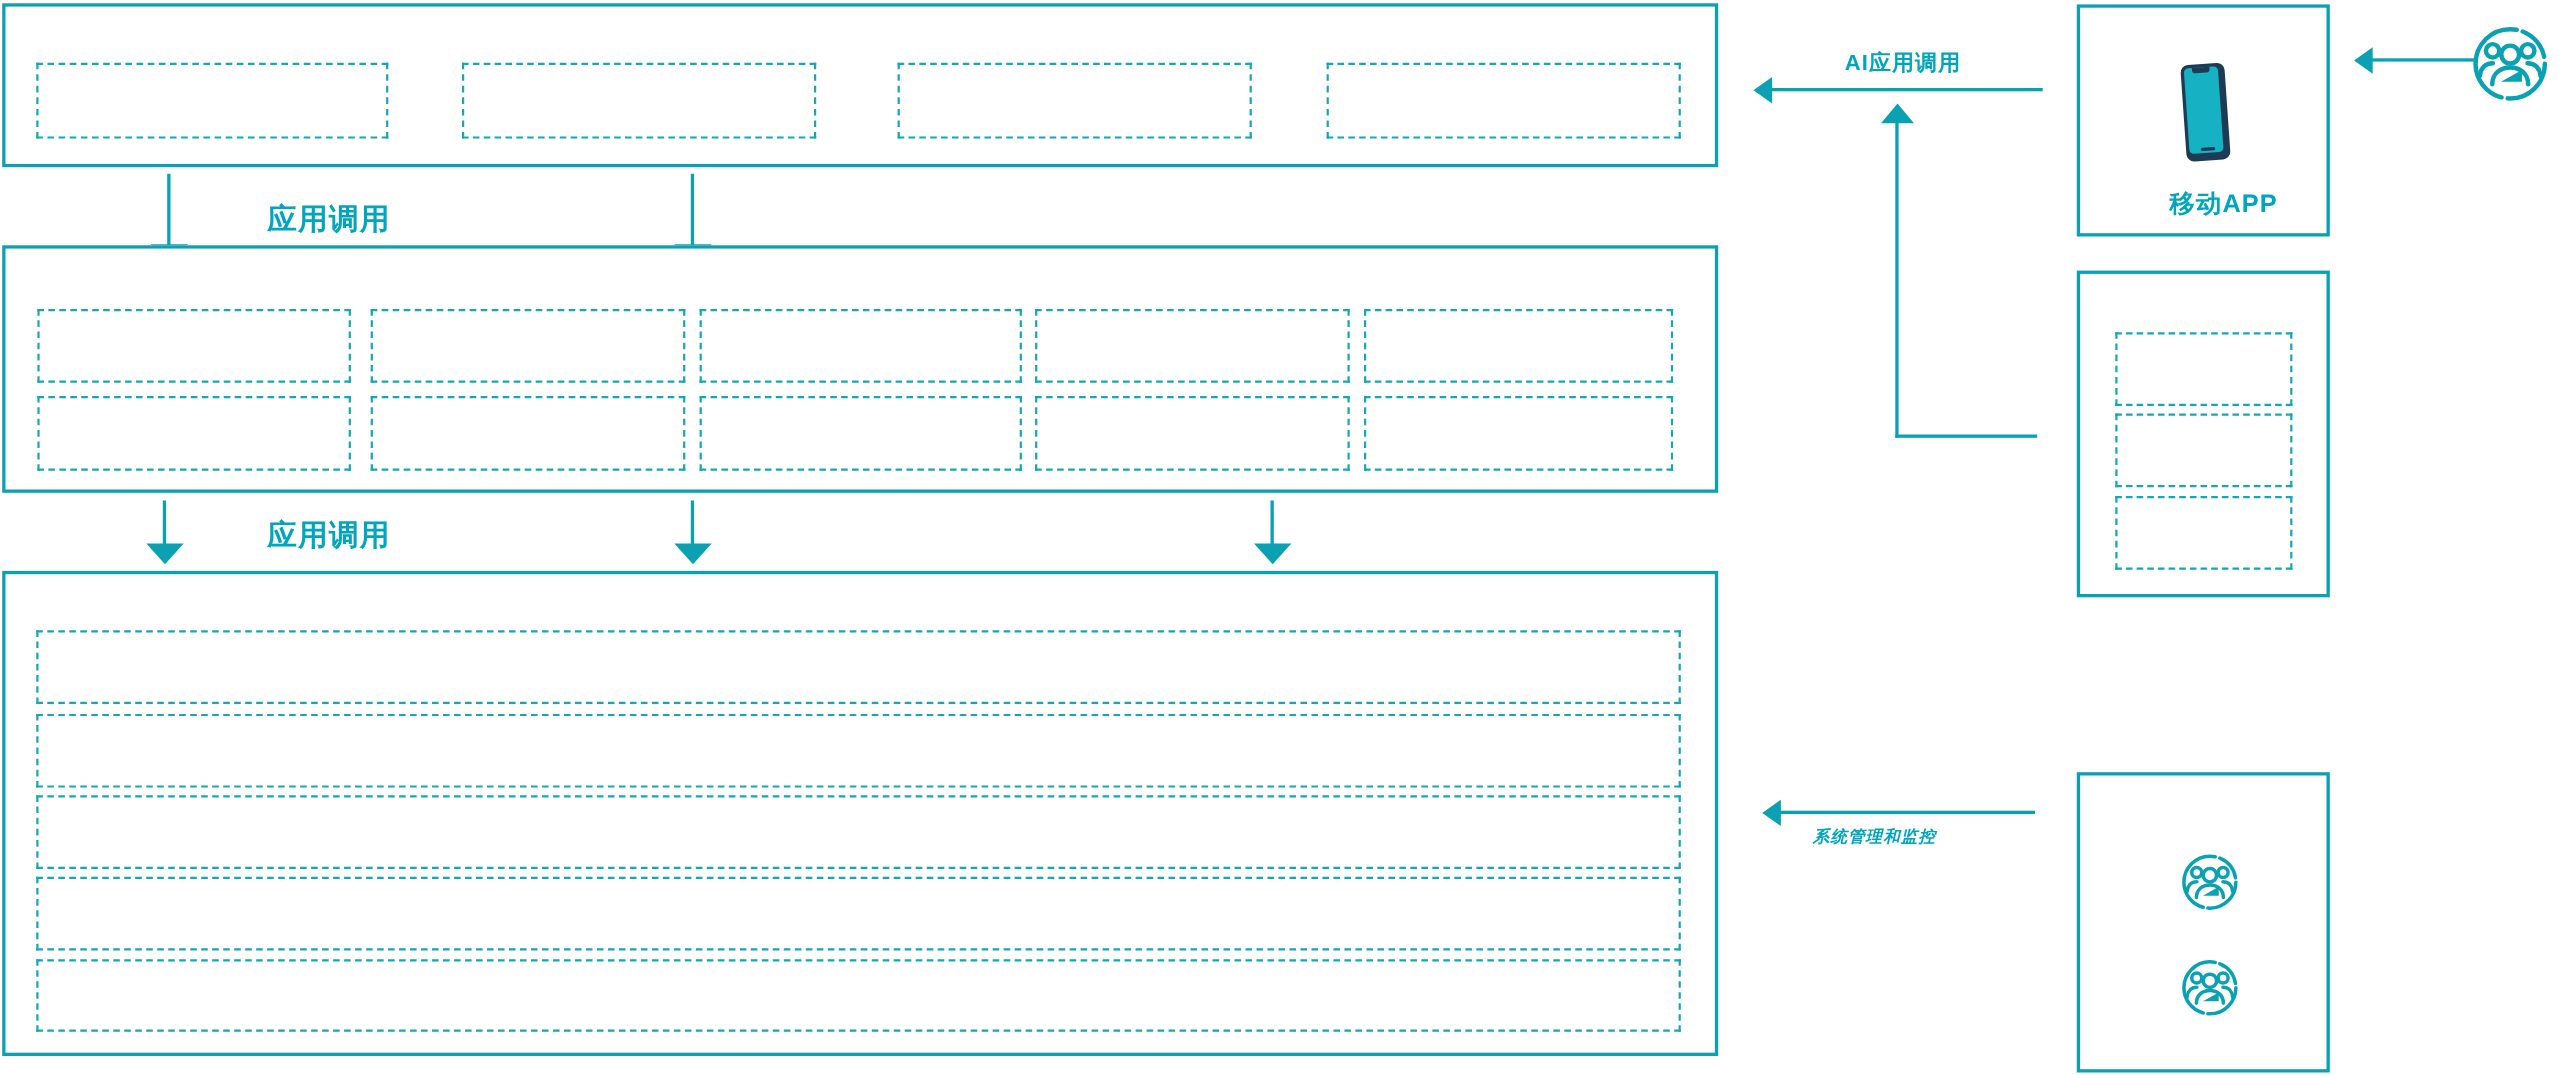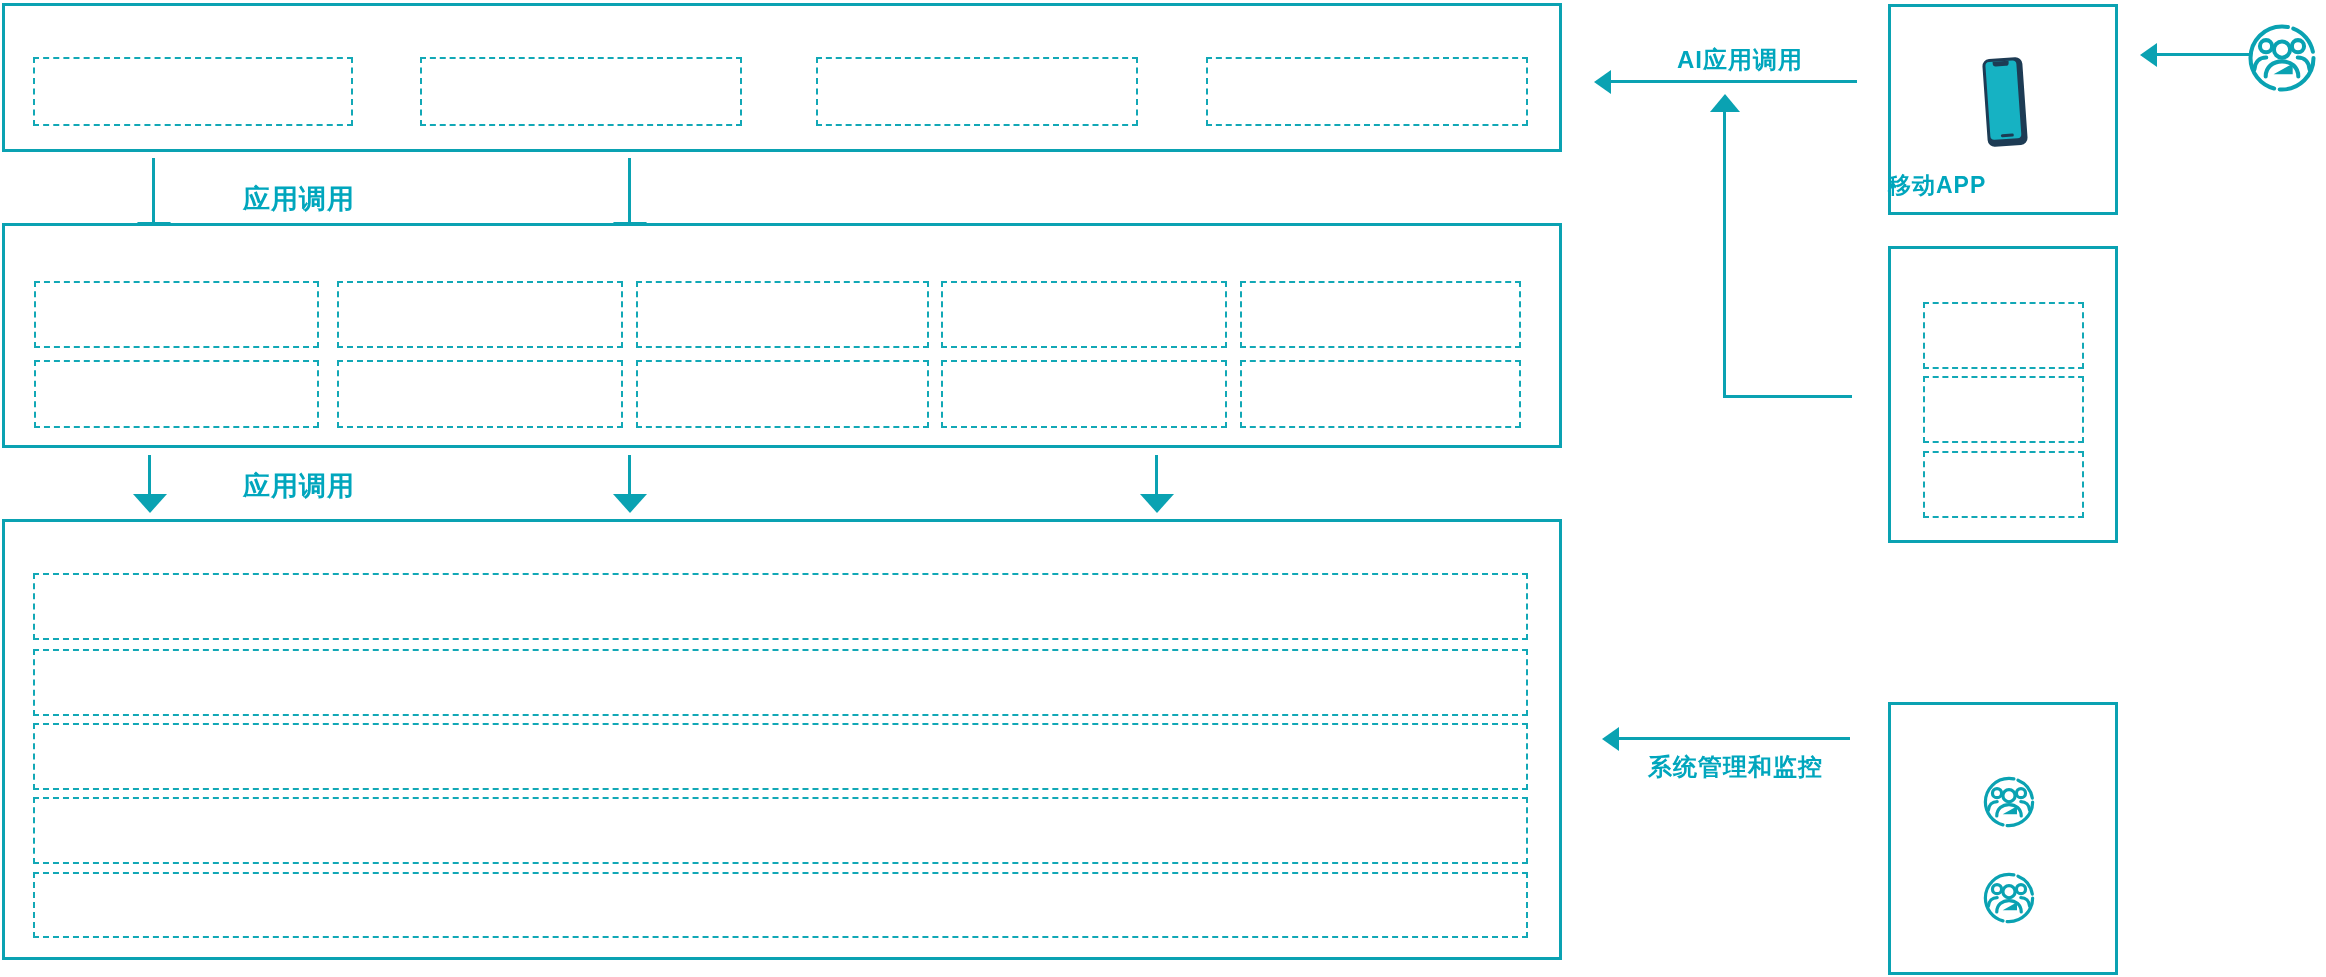--- a/index.html
+++ b/index.html
@@ -95,7 +95,7 @@
   <div class="dashed-box" style="left:33px;top:797px;width:1495px;height:67px;"></div>
   <div class="dashed-box" style="left:33px;top:872px;width:1495px;height:66px;"></div>
 
-  <div class="diagram-label" style="left:1677px;top:44px;font-size:24px;">AI应用调用</div>
+  <div class="diagram-label" style="left:1677px;top:44px;font-size:20px;">AI应用调用</div>
   <div class="shaft-h" style="left:1608px;top:80px;width:249px;"></div>
   <div class="head-left" style="left:1594px;top:70px;"></div>
 

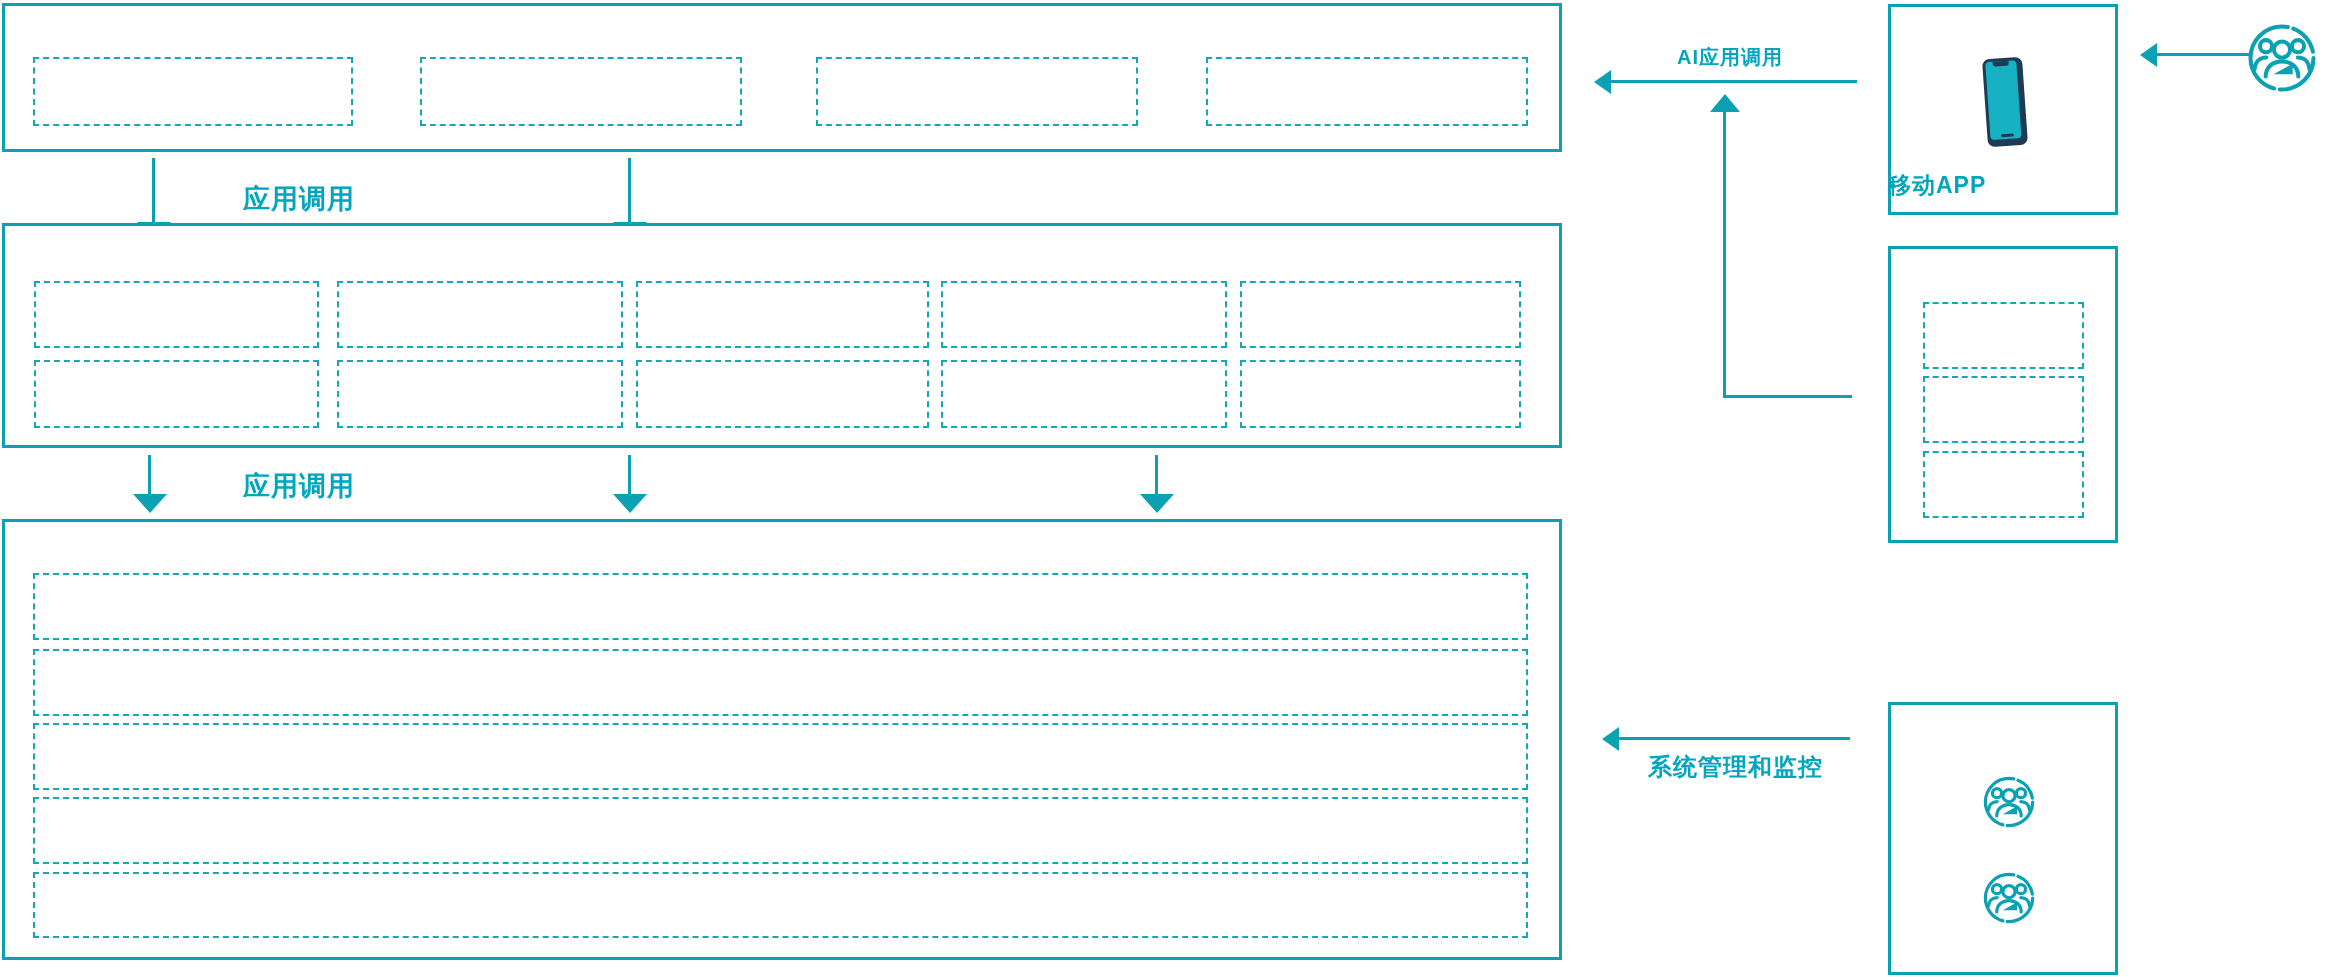--- a/index.html
+++ b/index.html
@@ -109,7 +109,7 @@
     <div class="phone-notch"></div>
     <div class="phone-homeline"></div>
   </div>
-  <div class="diagram-label" style="left:1888px;top:170px;width:267px;font-size:23px;">移动APP</div>
+  <div class="diagram-label" style="left:1888px;top:170px;width:267px;text-align:center;font-size:23px;">移动APP</div>
 
   <div class="shaft-h" style="left:2154px;top:53px;width:95px;"></div>
   <div class="head-left" style="left:2140px;top:43px;"></div>

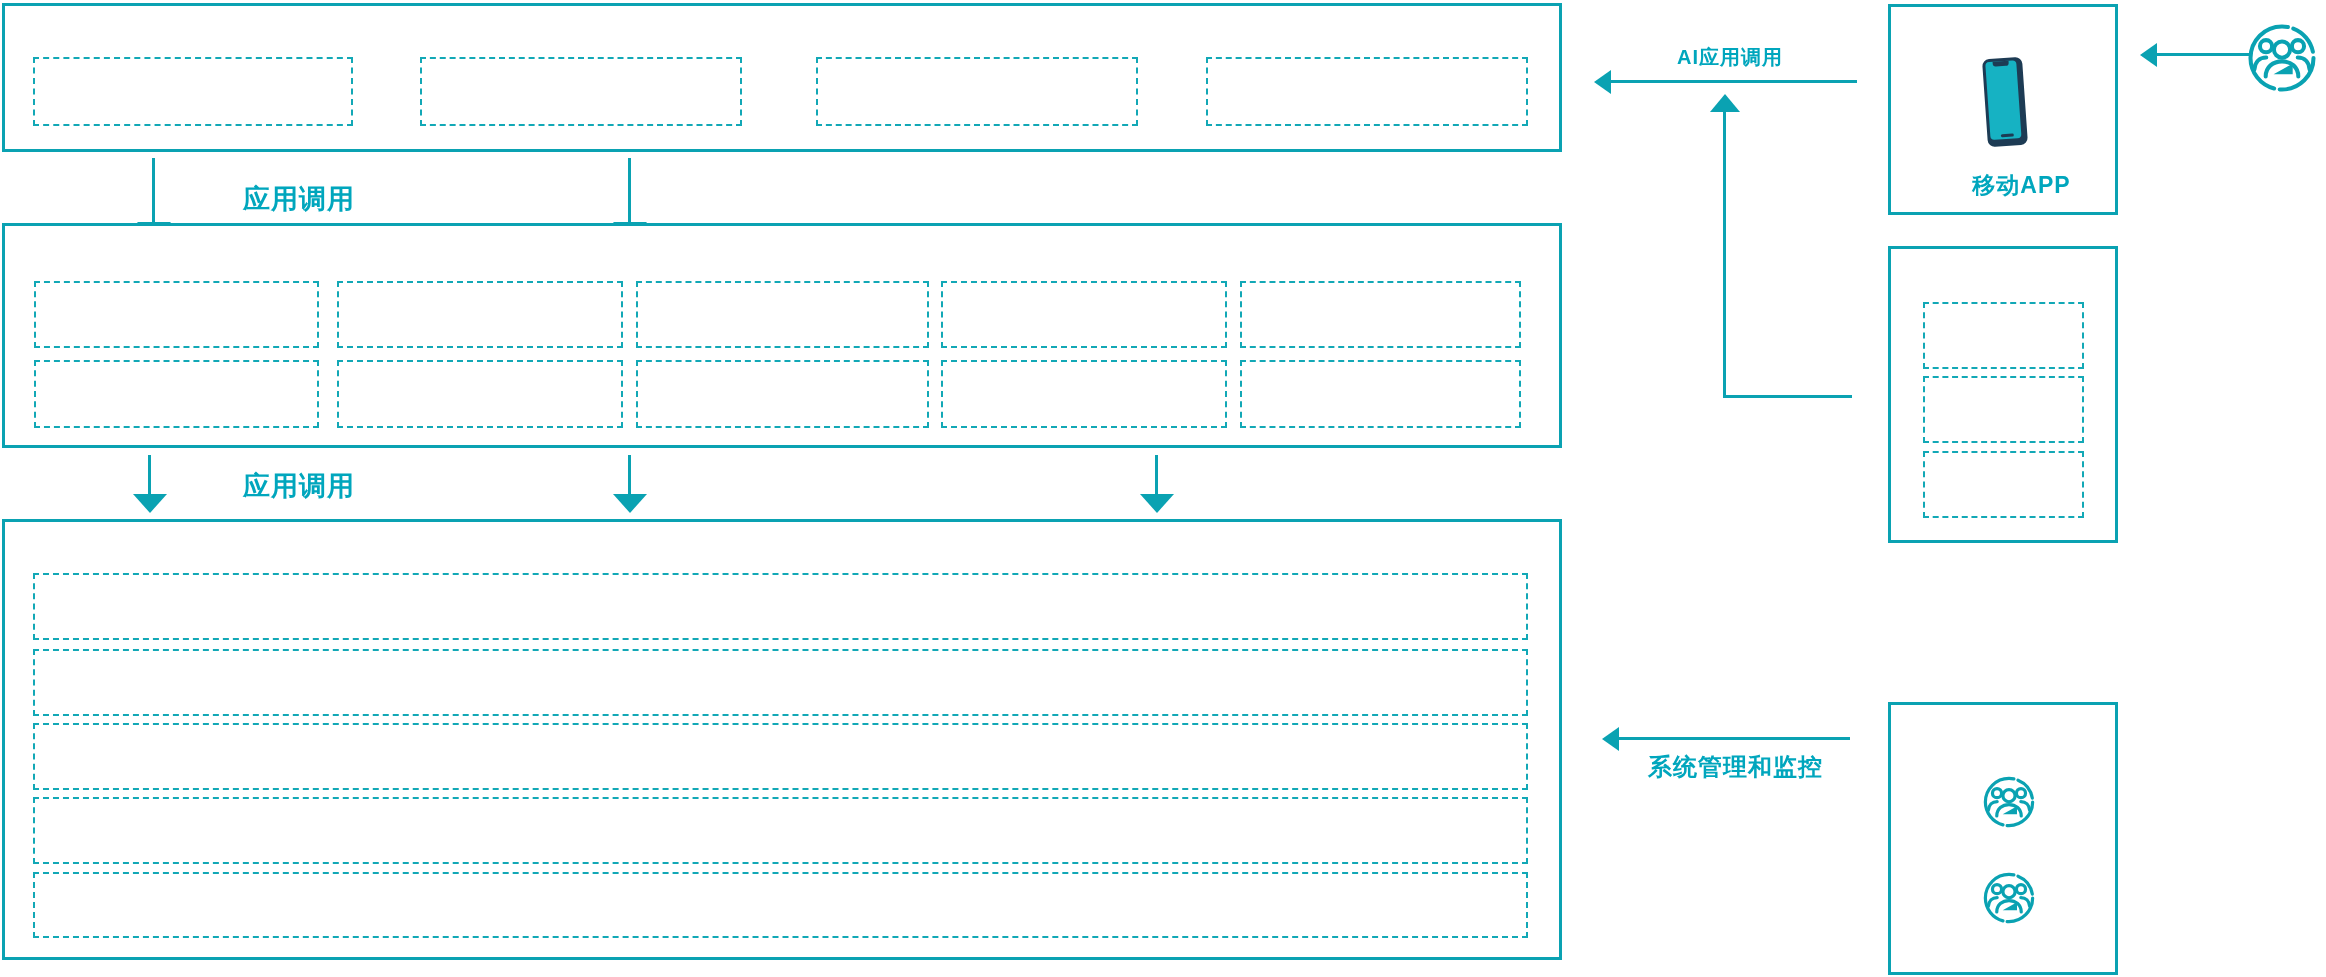--- a/index.html
+++ b/index.html
@@ -136,7 +136,7 @@
 
   <div class="shaft-h" style="left:1616px;top:737px;width:234px;"></div>
   <div class="head-left" style="left:1602px;top:727px;"></div>
-  <div class="diagram-label" style="left:1648px;top:751px;font-size:24px;">系统管理和监控</div>
+  <div class="diagram-label" style="left:1648px;top:751px;font-size:15px;font-style:italic;">系统管理和监控</div>
 
   <div class="solid-box" style="left:1888px;top:702px;width:230px;height:273px;"></div>
   <div class="user-icon" style="left:1982px;top:775px;width:54px;height:54px;">

